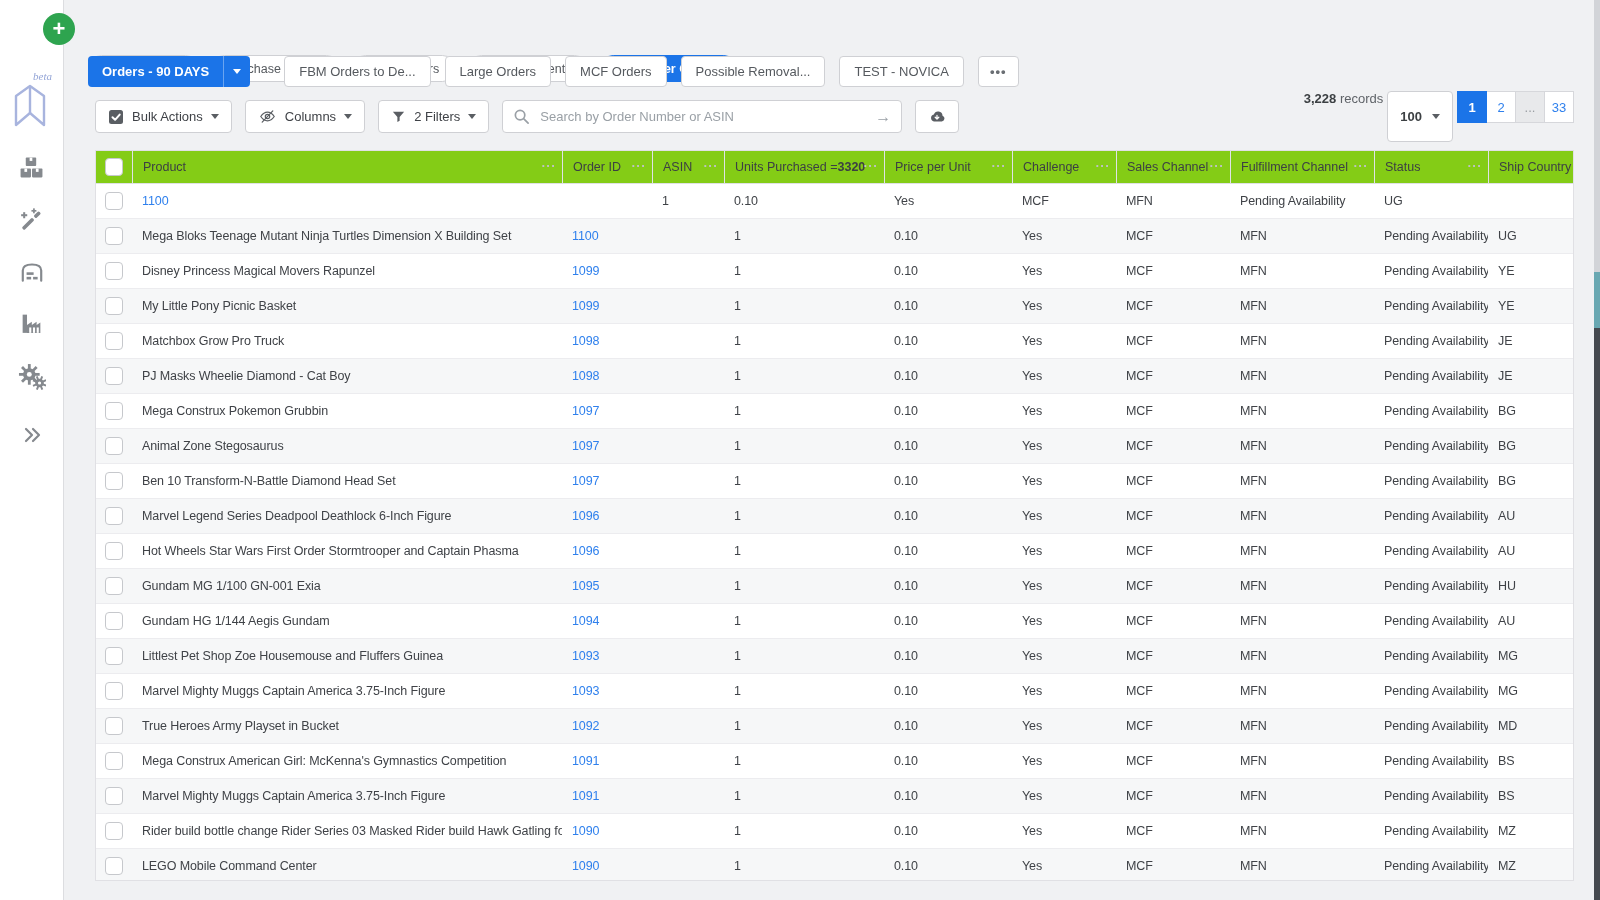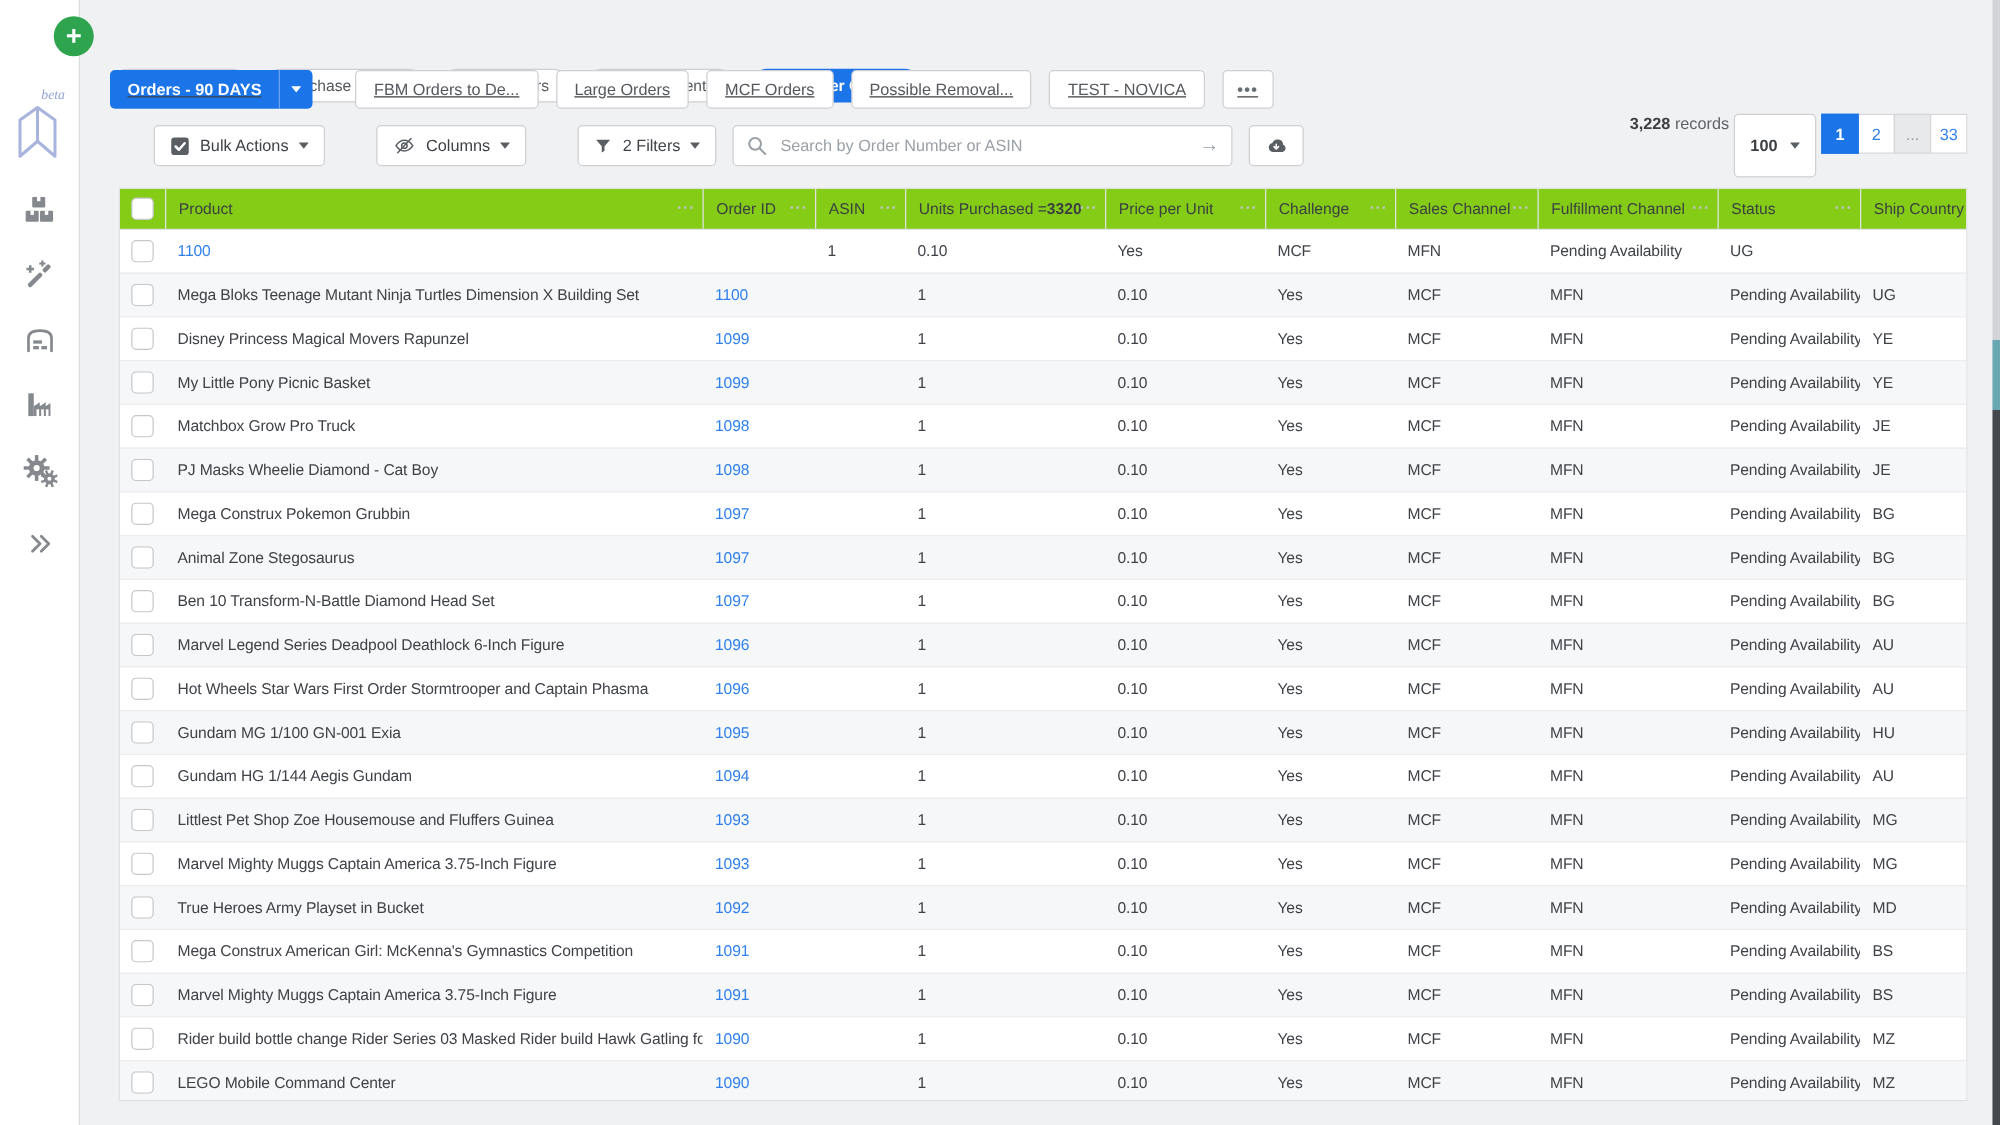--- a/index.html
+++ b/index.html
@@ -24,7 +24,7 @@
     font-size:12.5px;font-family:inherit;display:inline-flex;align-items:center;cursor:pointer;white-space:nowrap;margin-top:40px;}
   .pill.active{background:#1b74e8;border-color:#1b74e8;color:#fff;font-weight:700;}
   
-  .view-tabs{position:absolute;left:88px;top:56px;display:flex;gap:14px;align-items:center;text-decoration:underline;}
+  .view-tabs{position:absolute;left:88px;top:56px;display:flex;gap:14px;align-items:center;}
   .split-btn{display:inline-flex;height:31px;background:#1b74e8;border-radius:4px;overflow:hidden;cursor:pointer;}
   .split-btn .lbl{display:flex;align-items:center;padding:0 14px;color:#fff;font-size:13px;font-weight:700;}
   .split-btn .caret-seg{display:flex;align-items:center;justify-content:center;width:26px;border-left:1px solid rgba(255,255,255,0.35);}

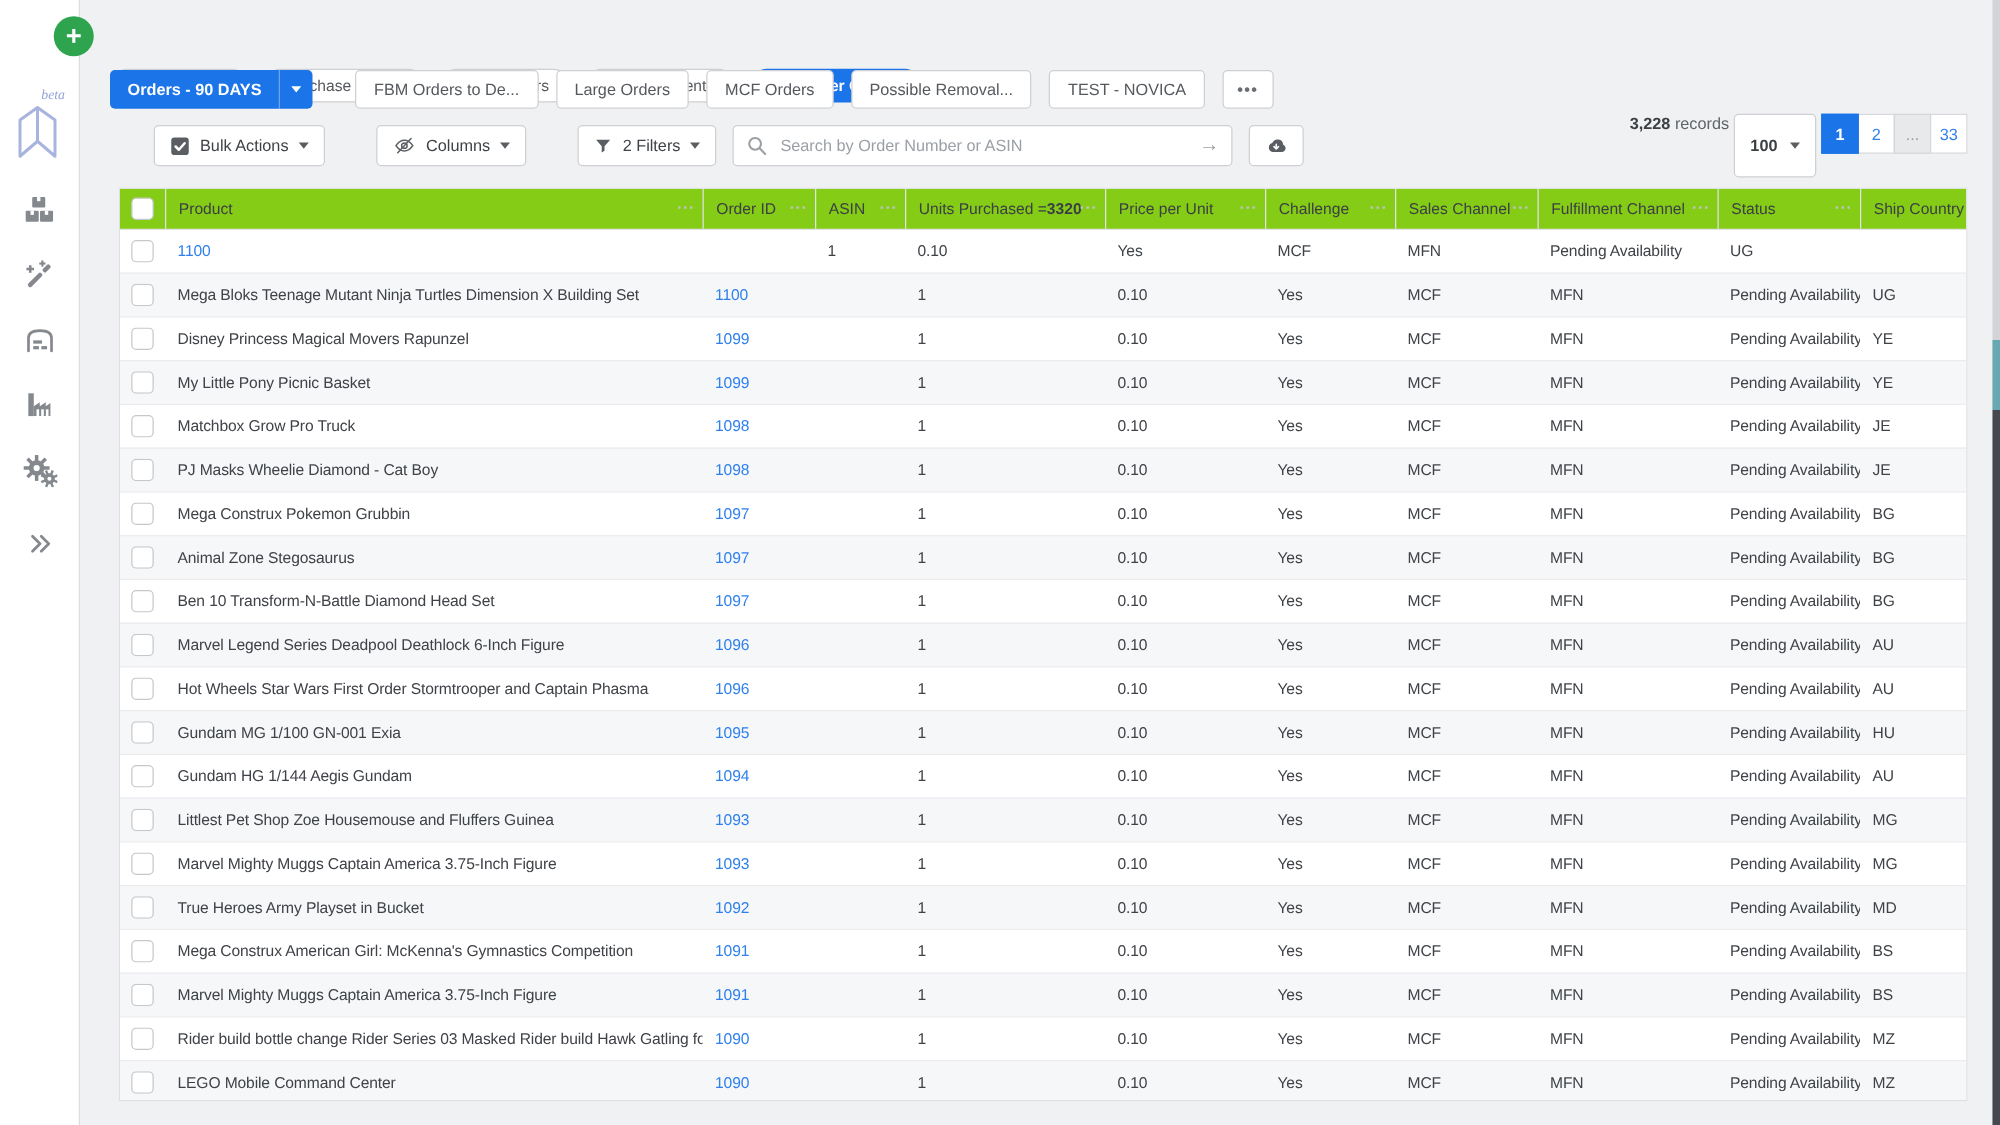--- a/index.html
+++ b/index.html
@@ -35,7 +35,7 @@
   
   .toolbar{position:absolute;left:95px;top:100px;width:1479px;height:33px;display:flex;align-items:center;}
   .tbtn{height:33px;padding:0 12px;border:1px solid #cfd0d4;border-radius:4px;background:#fff;color:#3f4247;font-size:13px;
-    font-family:inherit;display:inline-flex;align-items:center;gap:8px;cursor:pointer;margin-right:13px;white-space:nowrap;box-sizing:border-box;margin-left:28px;}
+    font-family:inherit;display:inline-flex;align-items:center;gap:8px;cursor:pointer;margin-right:13px;white-space:nowrap;box-sizing:border-box;}
   .caret{width:0;height:0;border-left:4px solid transparent;border-right:4px solid transparent;border-top:5px solid #5a5e63;display:inline-block;}
   .caret.white{border-top-color:#fff;}
   .searchbox{height:33px;width:400px;border:1px solid #cfd0d4;border-radius:4px;background:#fff;display:inline-flex;align-items:center;

